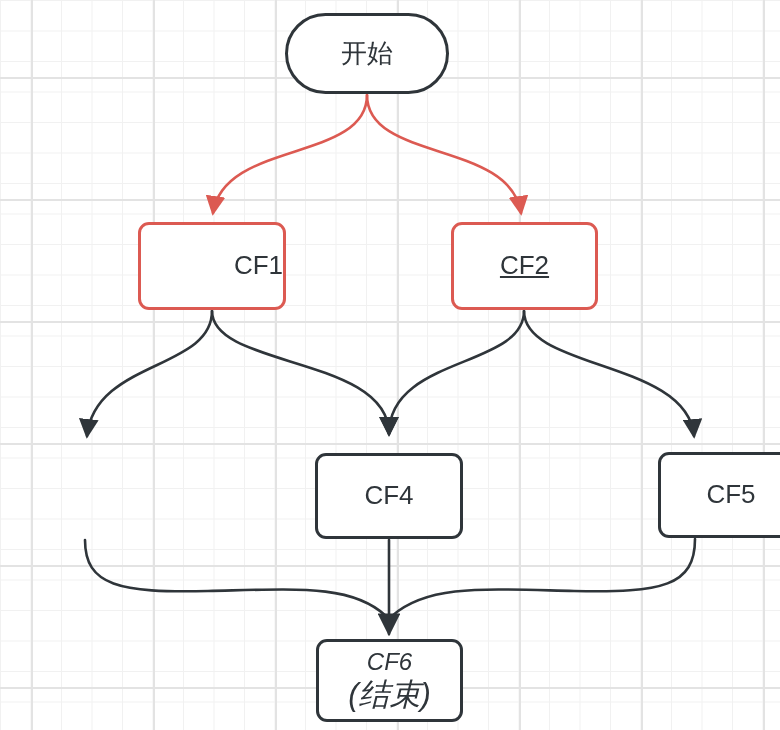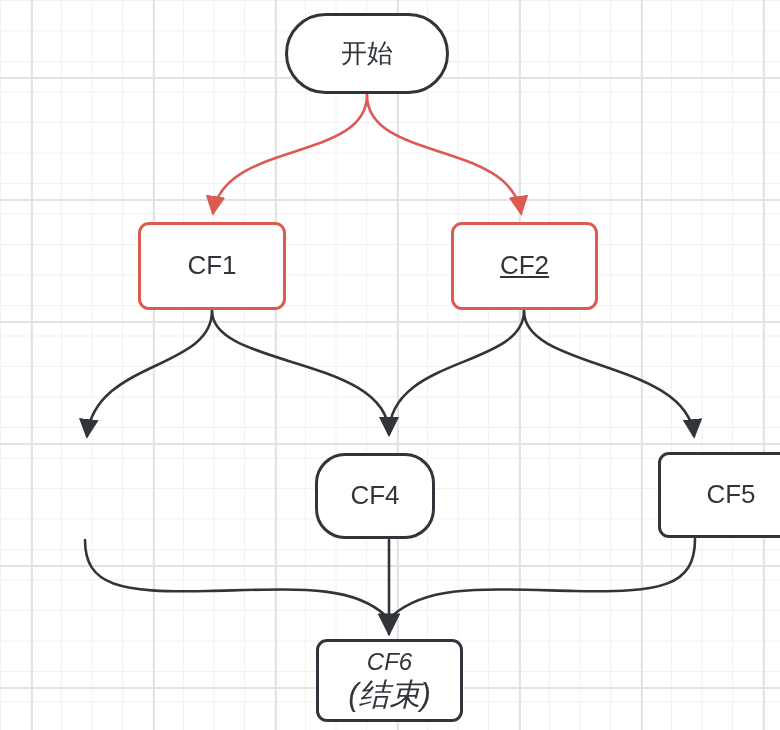--- a/index.html
+++ b/index.html
@@ -59,7 +59,7 @@
     font-size: 31px;
   }
   #n-start { left: 285px; top: 13px;  width: 164px; height: 81px; }
-  #n-cf1   { left: 138px; top: 222px; width: 148px; height: 88px; }
+  #n-cf1   { left: 138px; top: 222px; width: 148px; height: 88px; align-items: flex-end; }
   #n-cf2   { left: 451px; top: 222px; width: 147px; height: 88px; text-decoration: underline; }
   #n-cf3   { left: 9px;   top: 453px; width: 149px; height: 86px; }
   #n-cf4   { left: 315px; top: 453px; width: 120px; height: 86px; border-radius: 30px; }

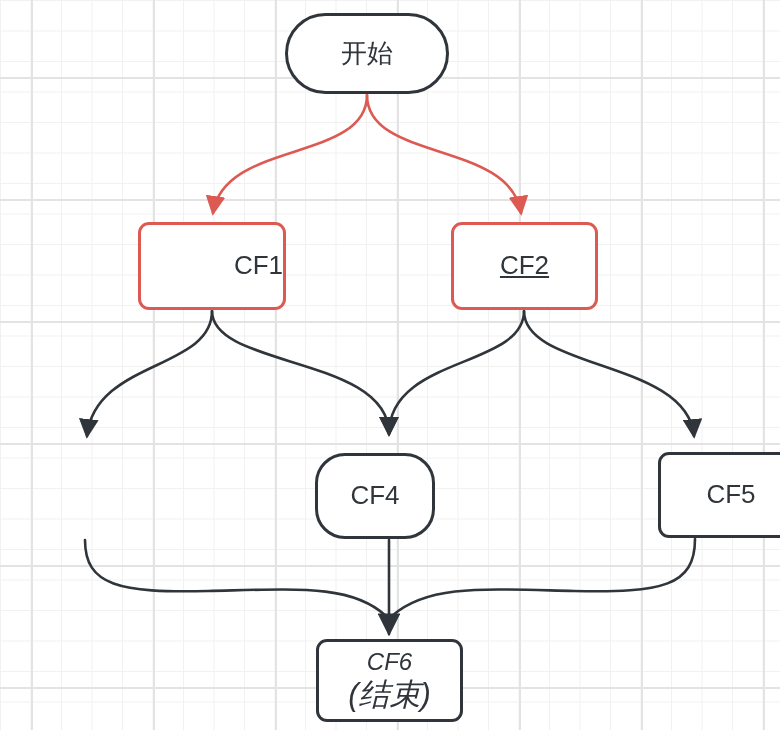--- a/index.html
+++ b/index.html
@@ -62,7 +62,7 @@
   #n-cf1   { left: 138px; top: 222px; width: 148px; height: 88px; align-items: flex-end; }
   #n-cf2   { left: 451px; top: 222px; width: 147px; height: 88px; text-decoration: underline; }
   #n-cf3   { left: 9px;   top: 453px; width: 149px; height: 86px; }
-  #n-cf4   { left: 315px; top: 453px; width: 120px; height: 86px; border-radius: 30px; }
+  #n-cf4   { left: 315px; top: 453px; width: 148px; height: 86px; }
   #n-cf5   { left: 658px; top: 452px; width: 146px; height: 86px; }
   #n-cf6   { left: 316px; top: 639px; width: 147px; height: 83px; font-size: 24px; font-style: italic; }
   path.edge {

